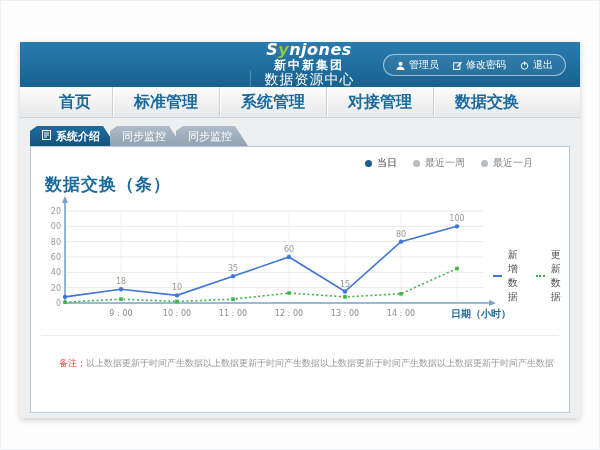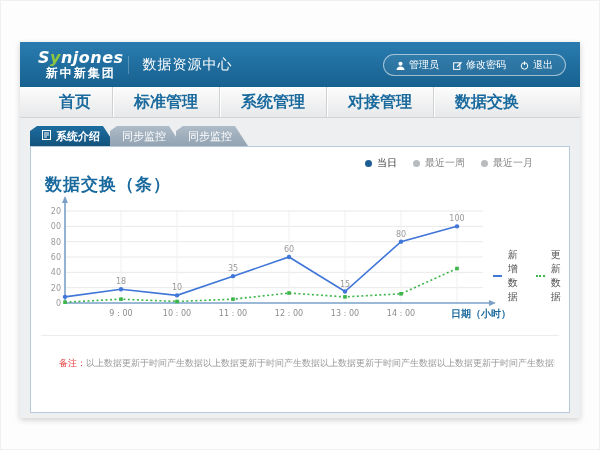--- a/index.html
+++ b/index.html
@@ -16,7 +16,7 @@
   
   .hdr{
     height:45px;background:linear-gradient(#2a7cb0,#17618f);
-    display:flex;align-items:center;position:relative;
+    display:flex;align-items:center;position:relative;flex-direction:column;
   }
   .logo{margin-left:18px;text-align:center;line-height:1.05;}
   .logo .l1{color:#fff;font-size:16px;font-weight:bold;letter-spacing:.5px;font-style:italic;}

